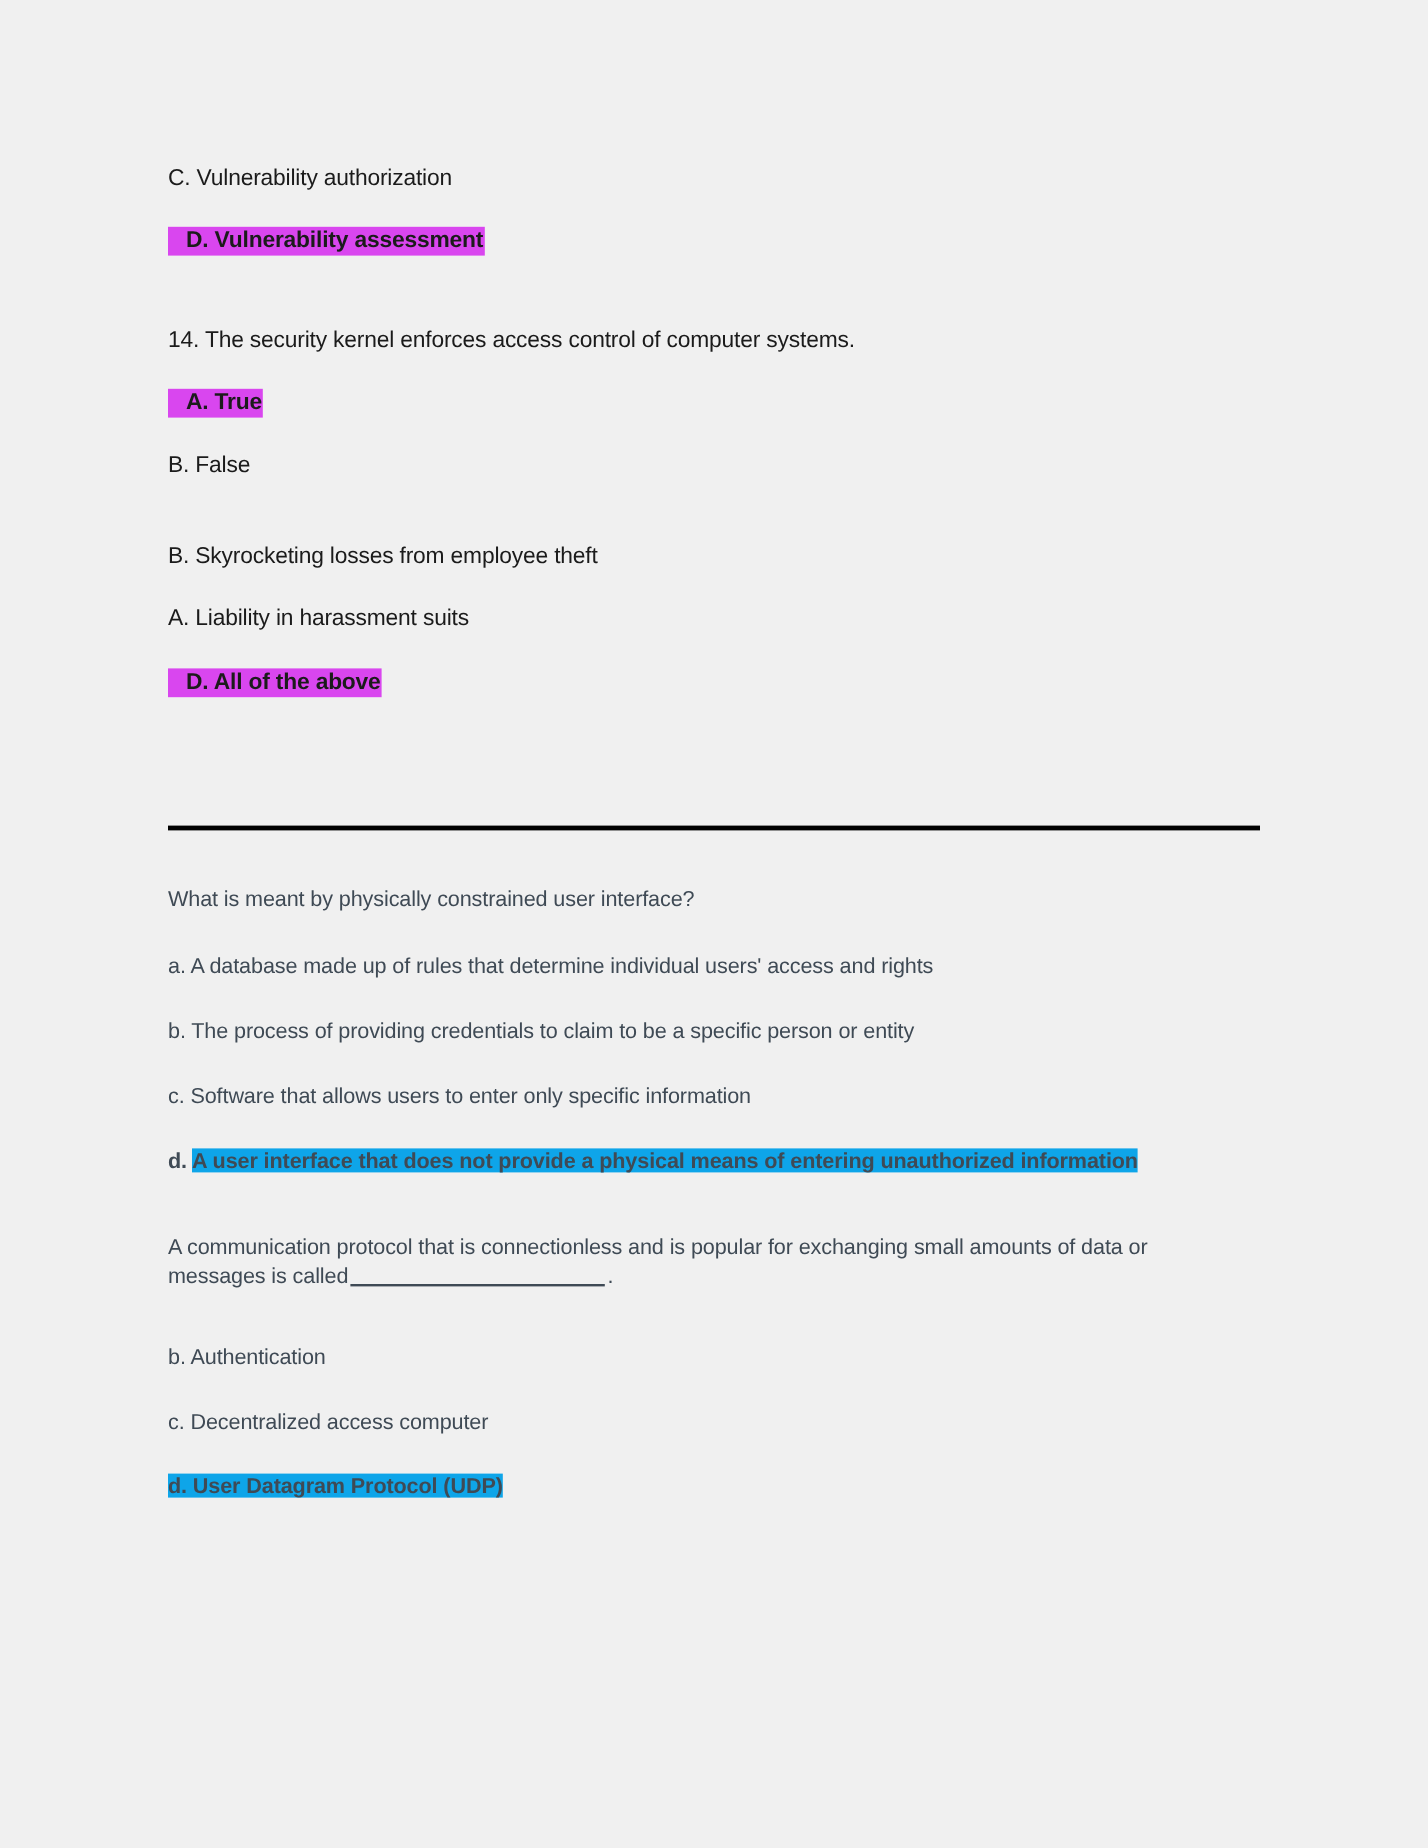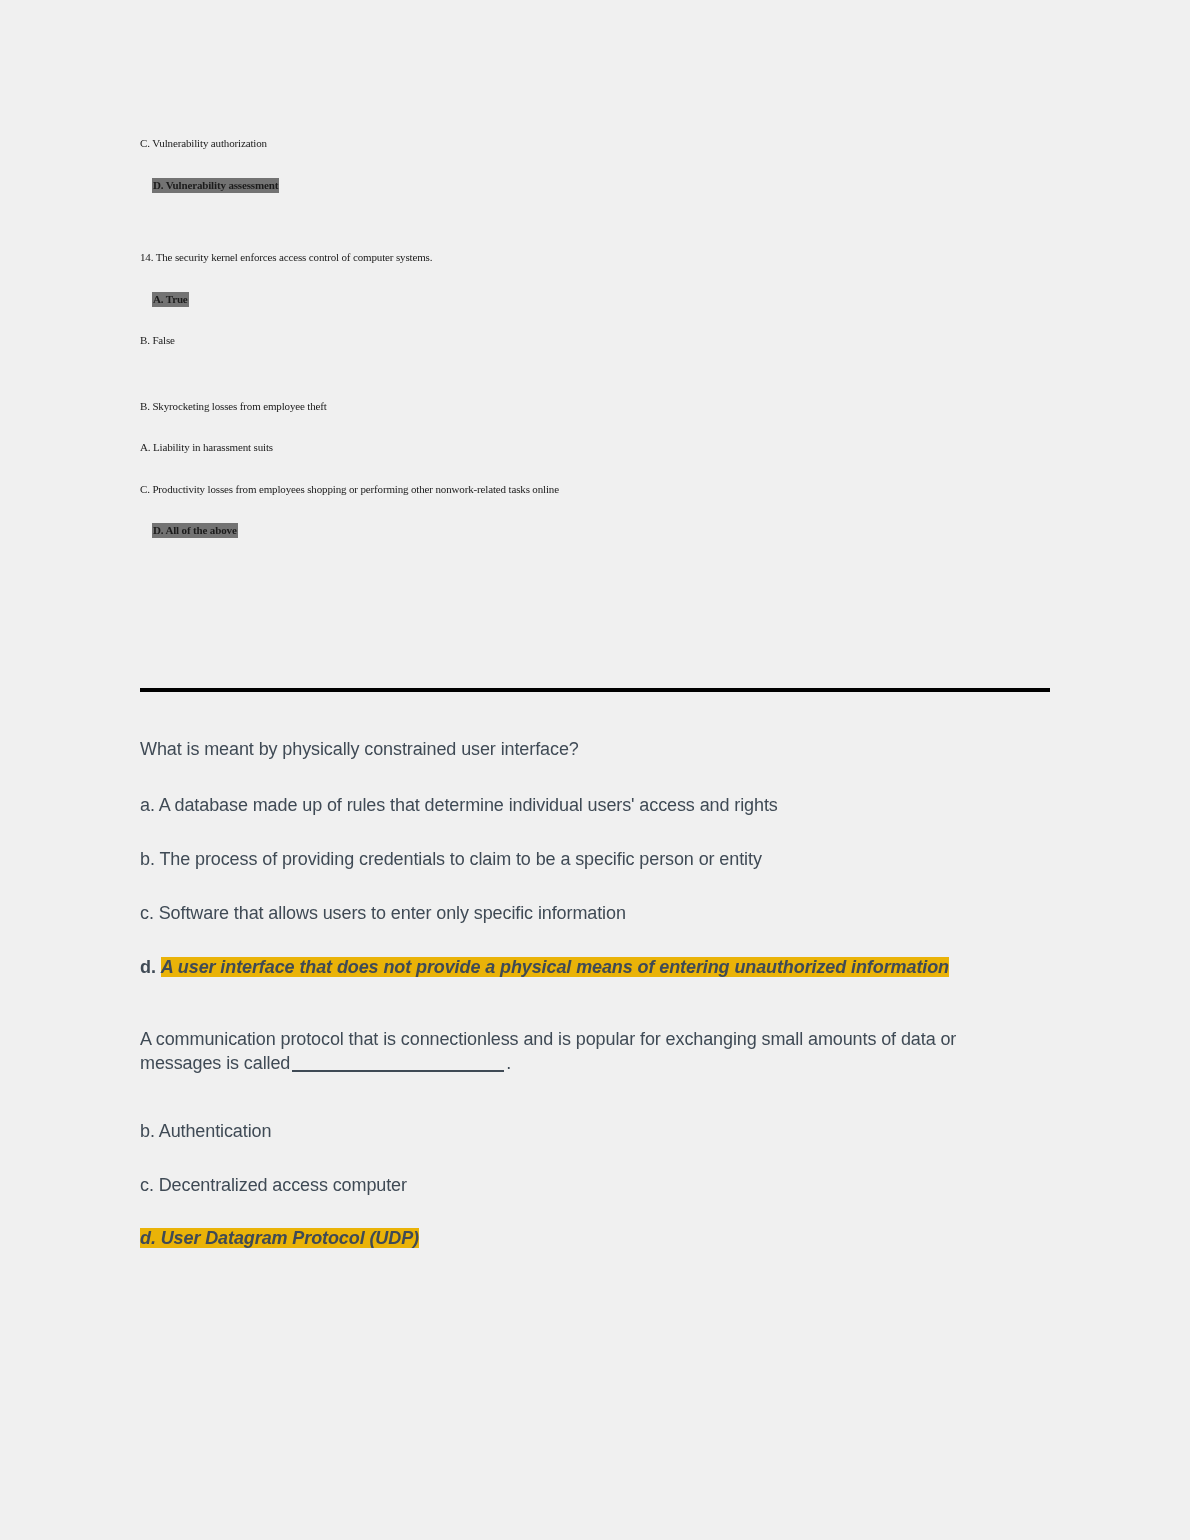--- a/index.html
+++ b/index.html
@@ -29,8 +29,8 @@
     width: 910px;
   }
   .section-a .line {
-    font-family: Liberation Serif, serif;
-    font-size: 11px;
+    font-family: Liberation Sans, sans-serif;
+    font-size: 19px;
     line-height: 1.32;
     color: #1b1b1b;
     margin: 0 0 27px 0;

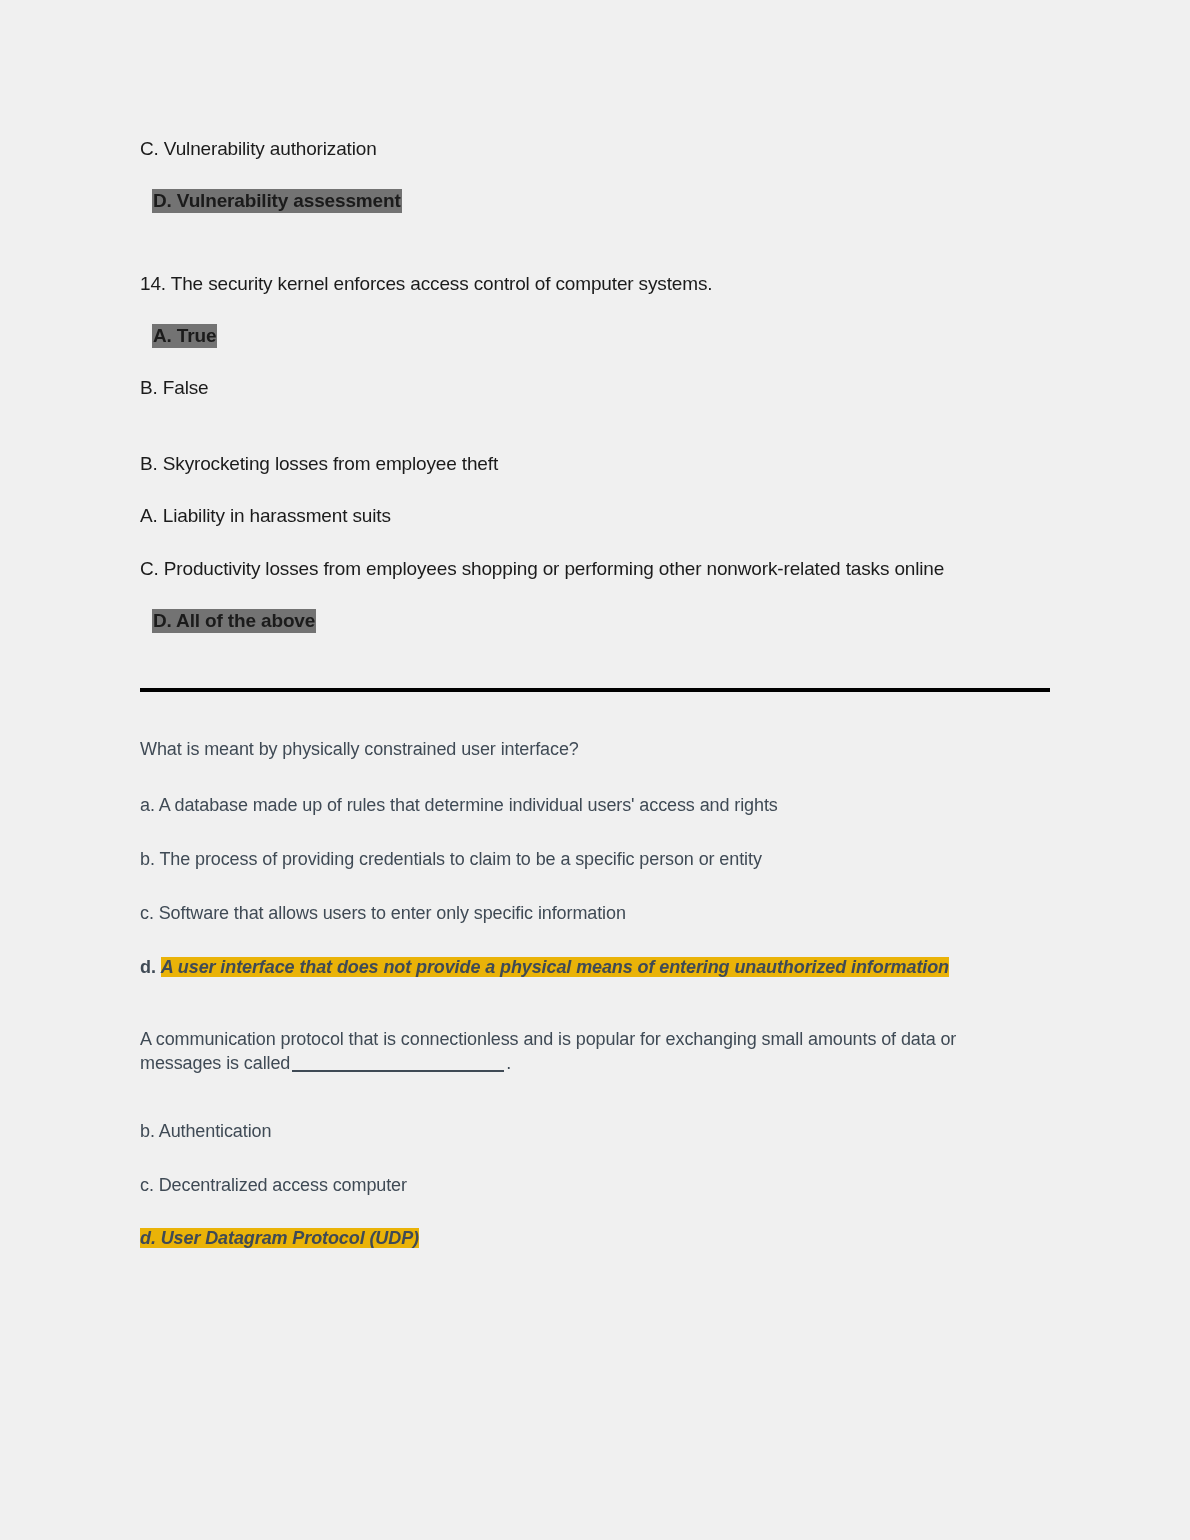--- a/index.html
+++ b/index.html
@@ -41,11 +41,10 @@
   .section-a .gap-xl { margin-bottom: 51px; }
 
   .hl {
-    background: #737373;
+    background: #d946ef;
     font-weight: bold;
-    padding: 1px 1px 2px 1px;
+    padding: 1px 1px 2px 15px;
     box-decoration-break: clone;
-    margin-left: 12px;
     -webkit-box-decoration-break: clone;
   }
 

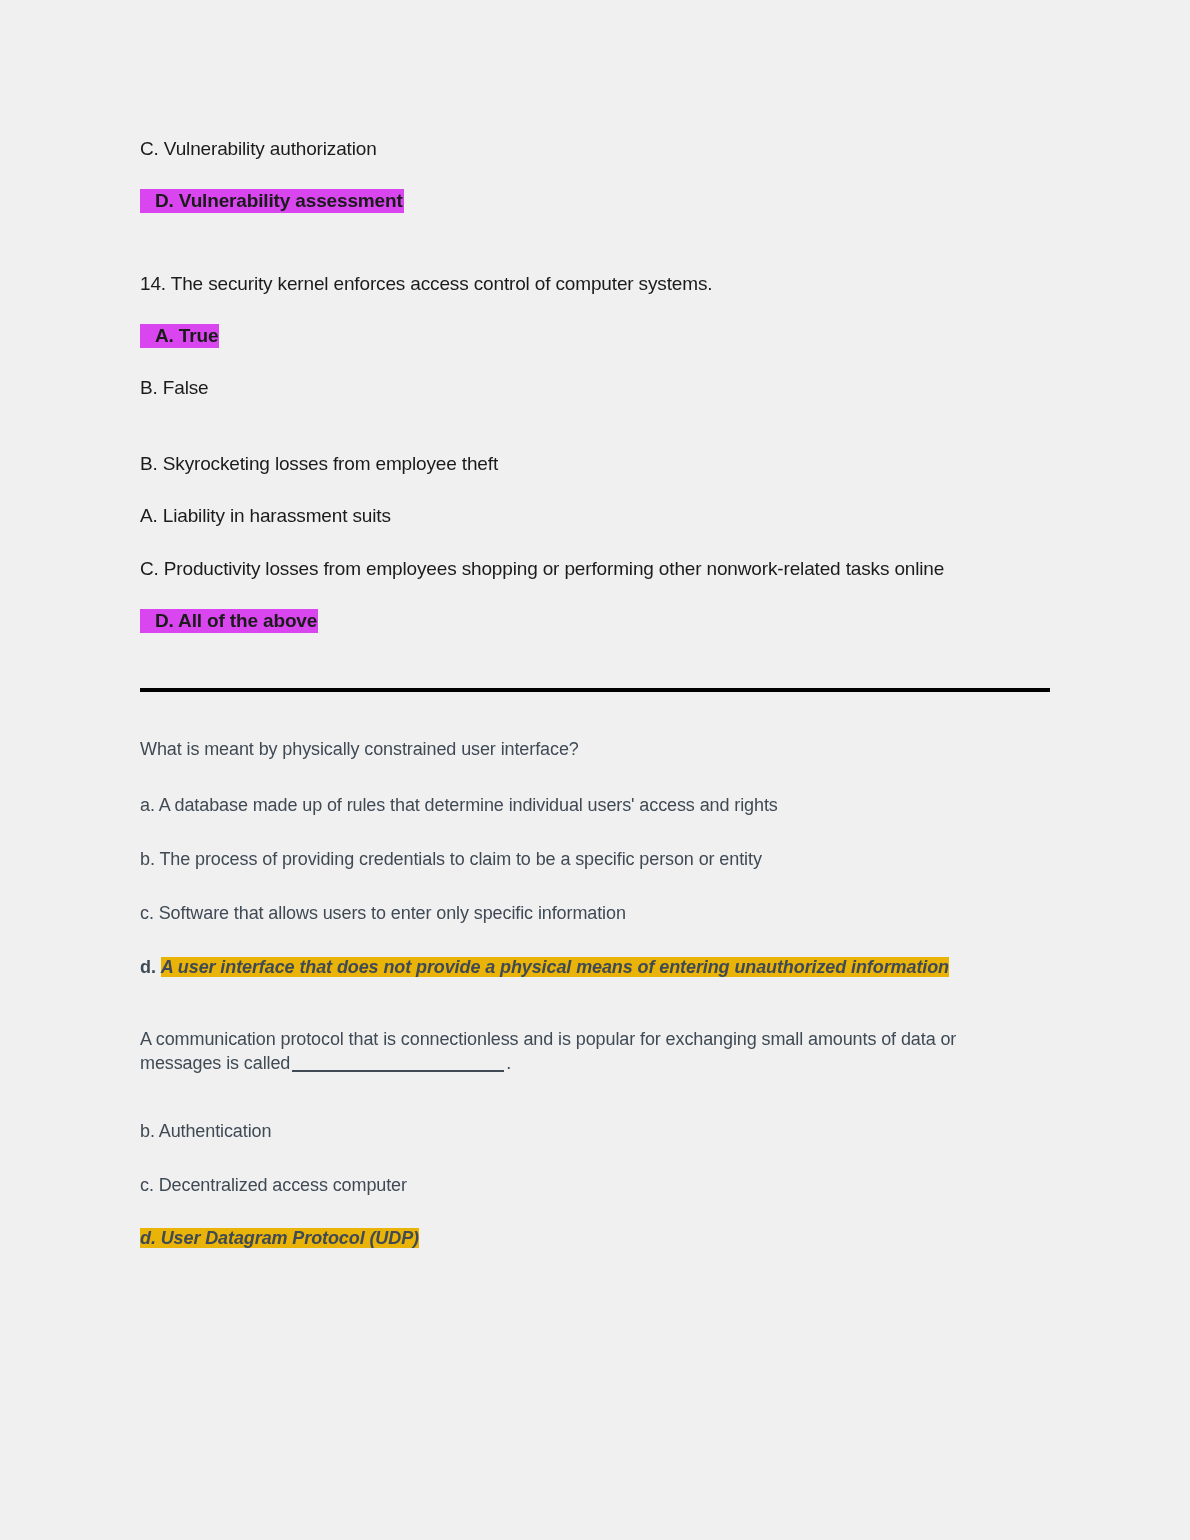--- a/index.html
+++ b/index.html
@@ -119,7 +119,6 @@
 
     <p class="line">A. Liability in harassment suits</p>
 
-    <p class="line">C. Productivity losses from employees shopping or performing other nonwork-related tasks online</p>
 
     <p class="line"><span class="hl">D. All of the above</span></p>
   </div>

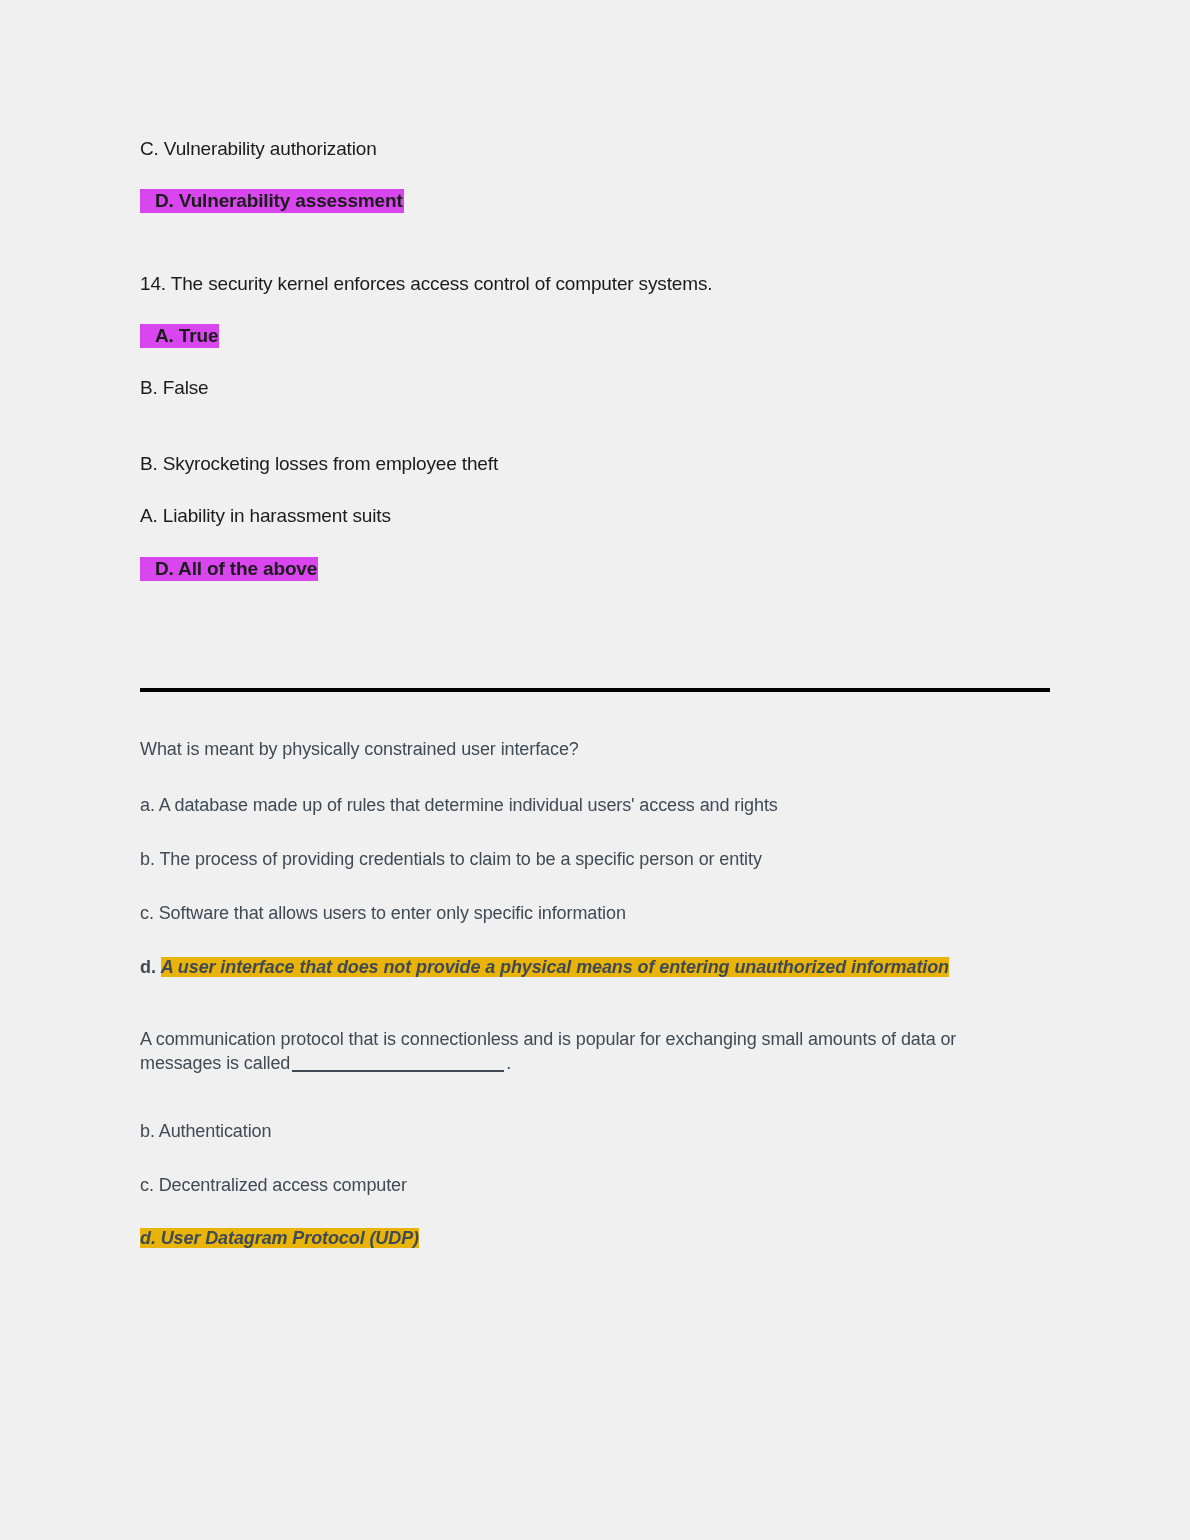--- a/index.html
+++ b/index.html
@@ -81,10 +81,9 @@
   }
   .section-b .blockgap { margin-bottom: 44px; }
   .section-b .hl2 {
-    background: #eab308;
+    background: #0ea5e9;
     font-weight: bold;
     box-decoration-break: clone;
-    font-style: italic;
     -webkit-box-decoration-break: clone;
   }
   .section-b .prefix-bold { font-weight: bold; }

